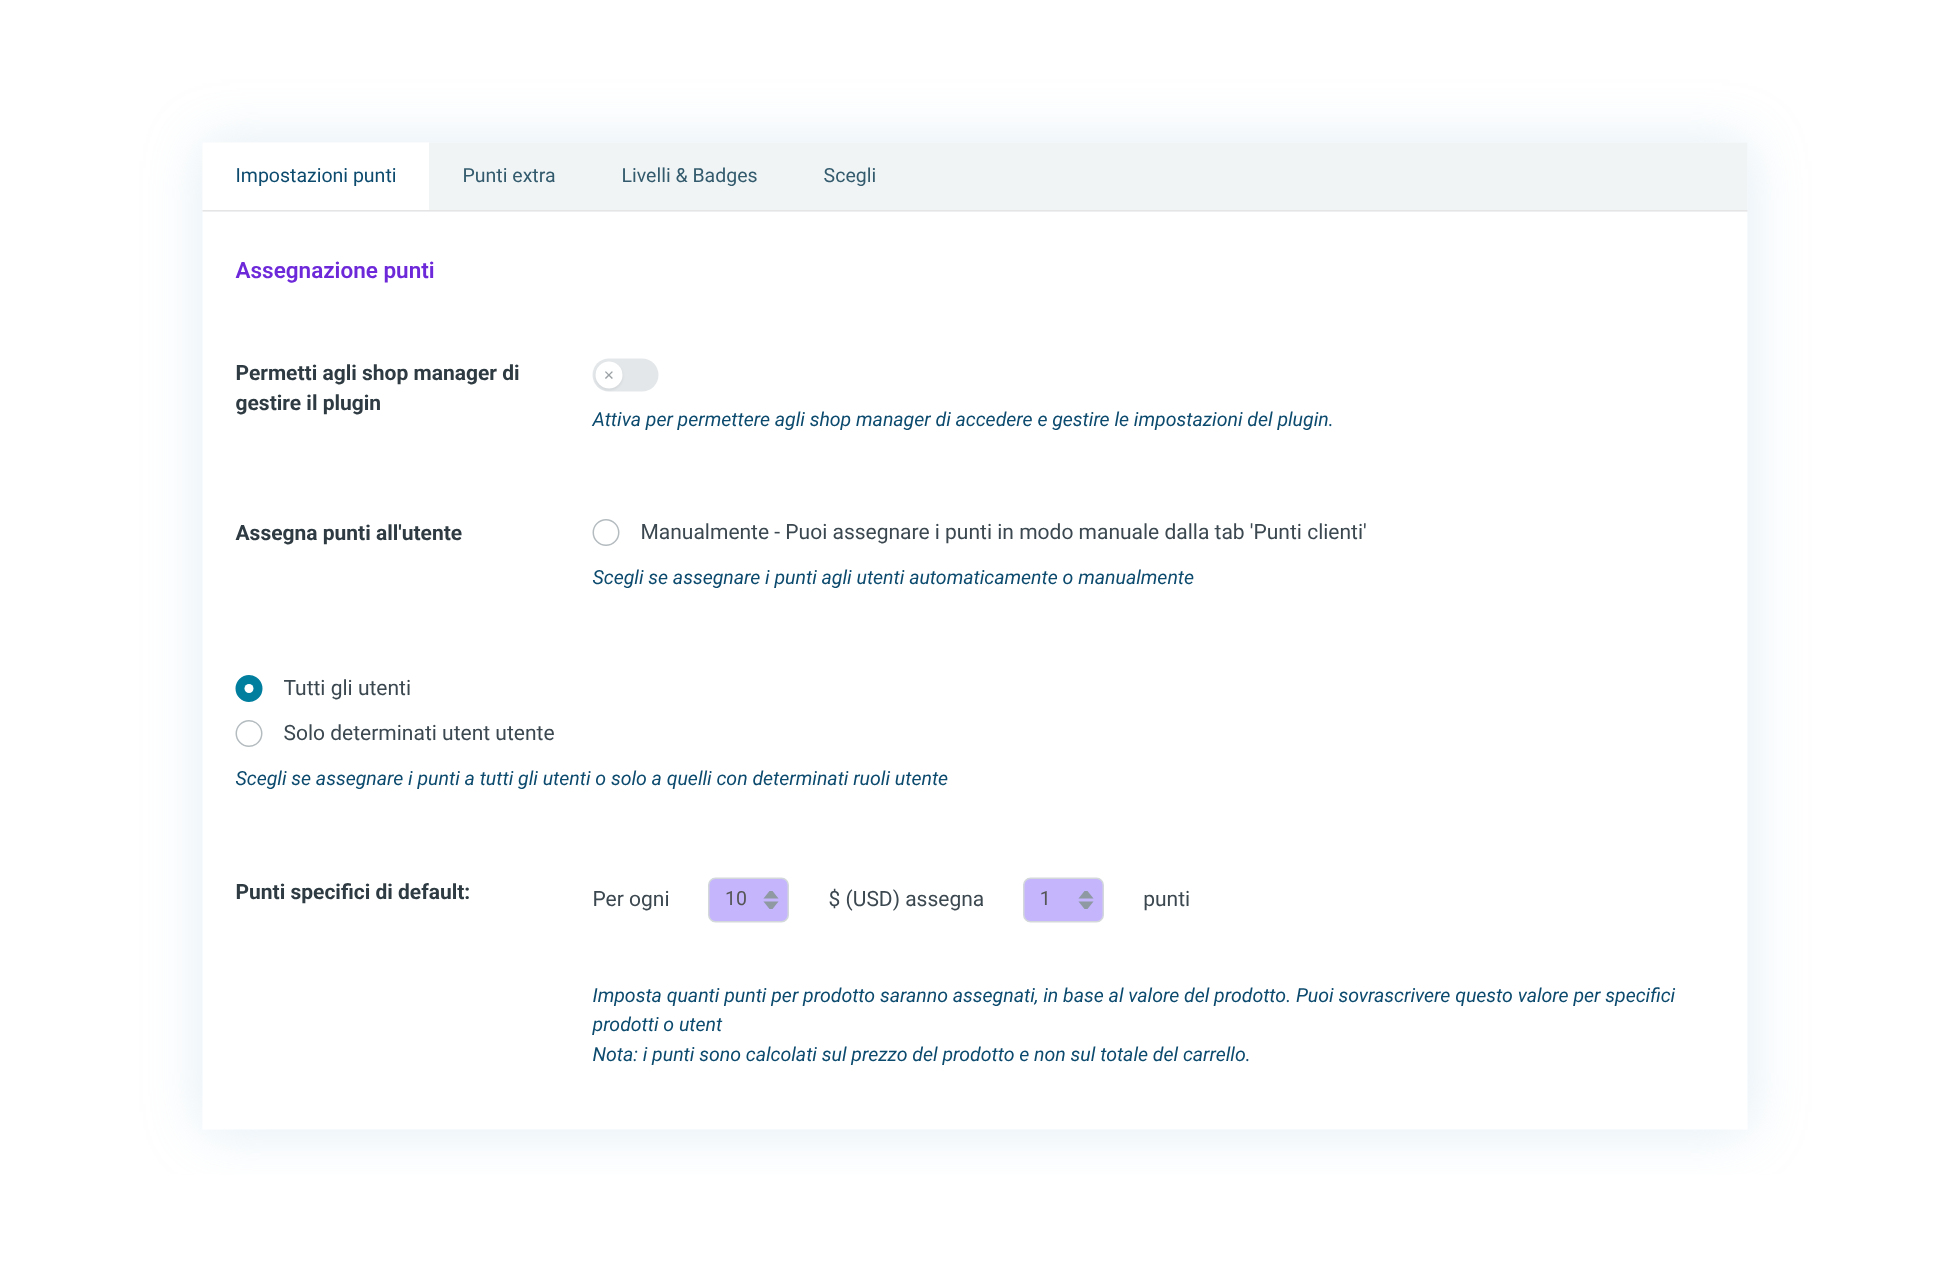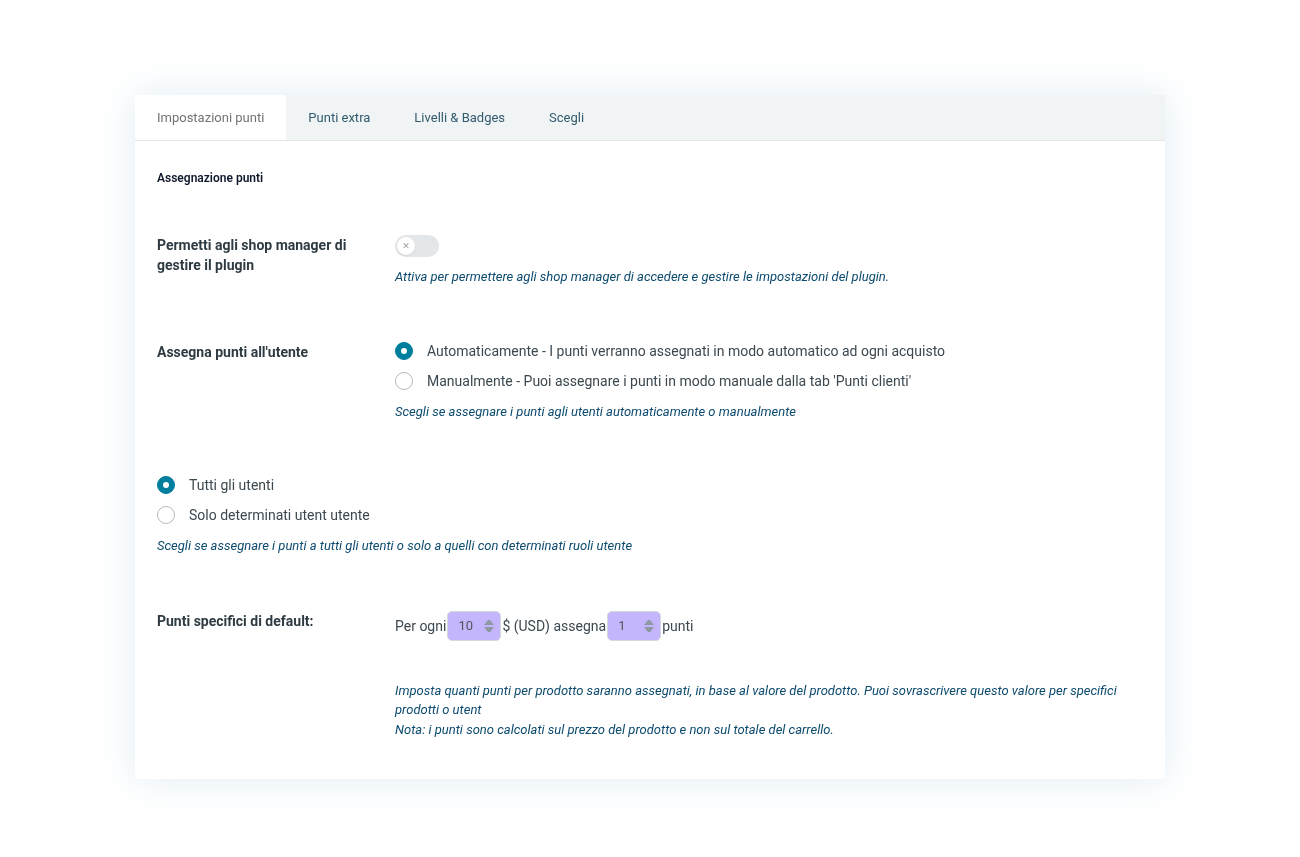--- a/index.html
+++ b/index.html
@@ -35,7 +35,7 @@
     }
     .tab.active {
       background: #fff;
-      color: #737373;
+      color: #0c4a6e;
     }
     .content {
       padding: 30px 22px 40px;

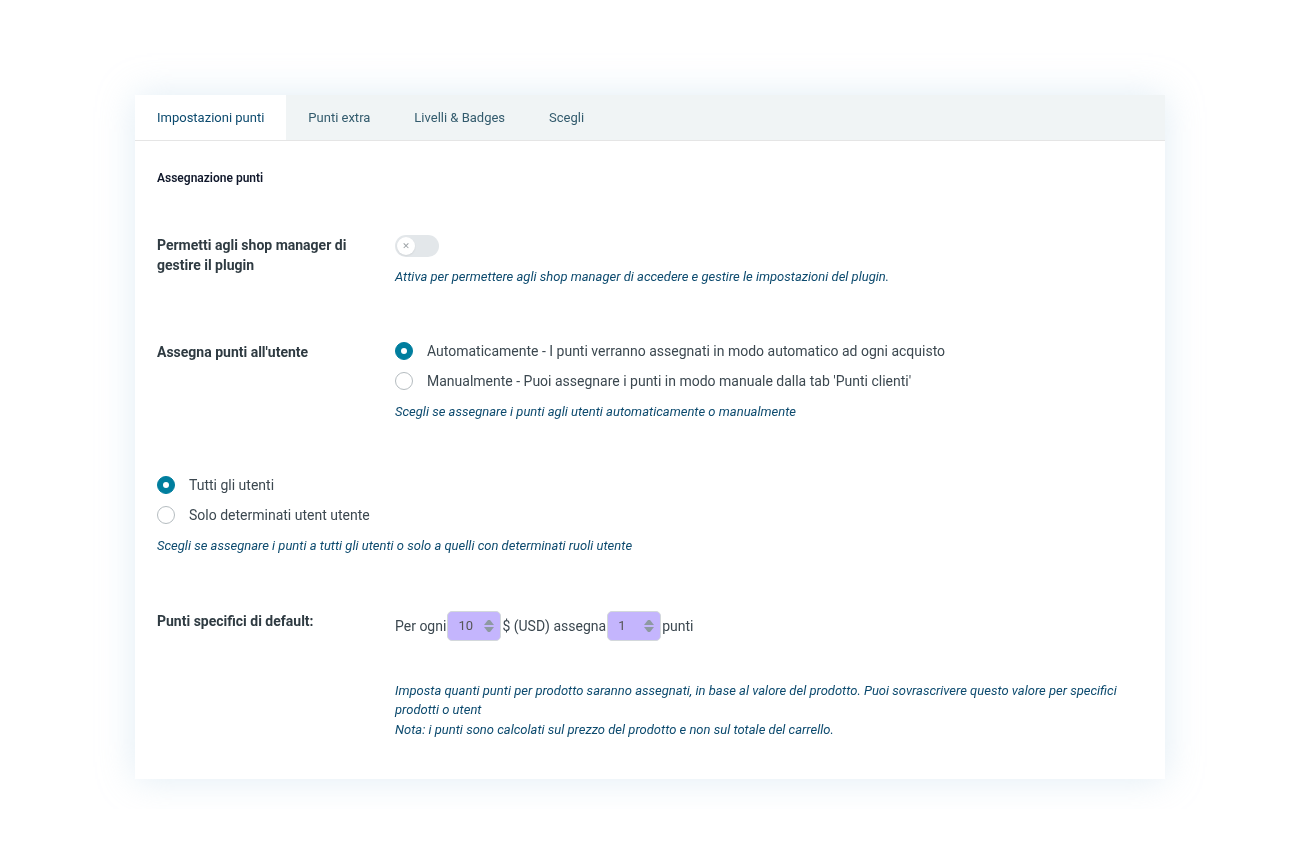--- a/index.html
+++ b/index.html
@@ -41,8 +41,8 @@
       padding: 30px 22px 40px;
     }
     .section-title {
-      color: #0f172a;
-      font-size: 12px;
+      color: #6d28d9;
+      font-size: 15px;
       font-weight: 600;
       margin-bottom: 50px;
     }

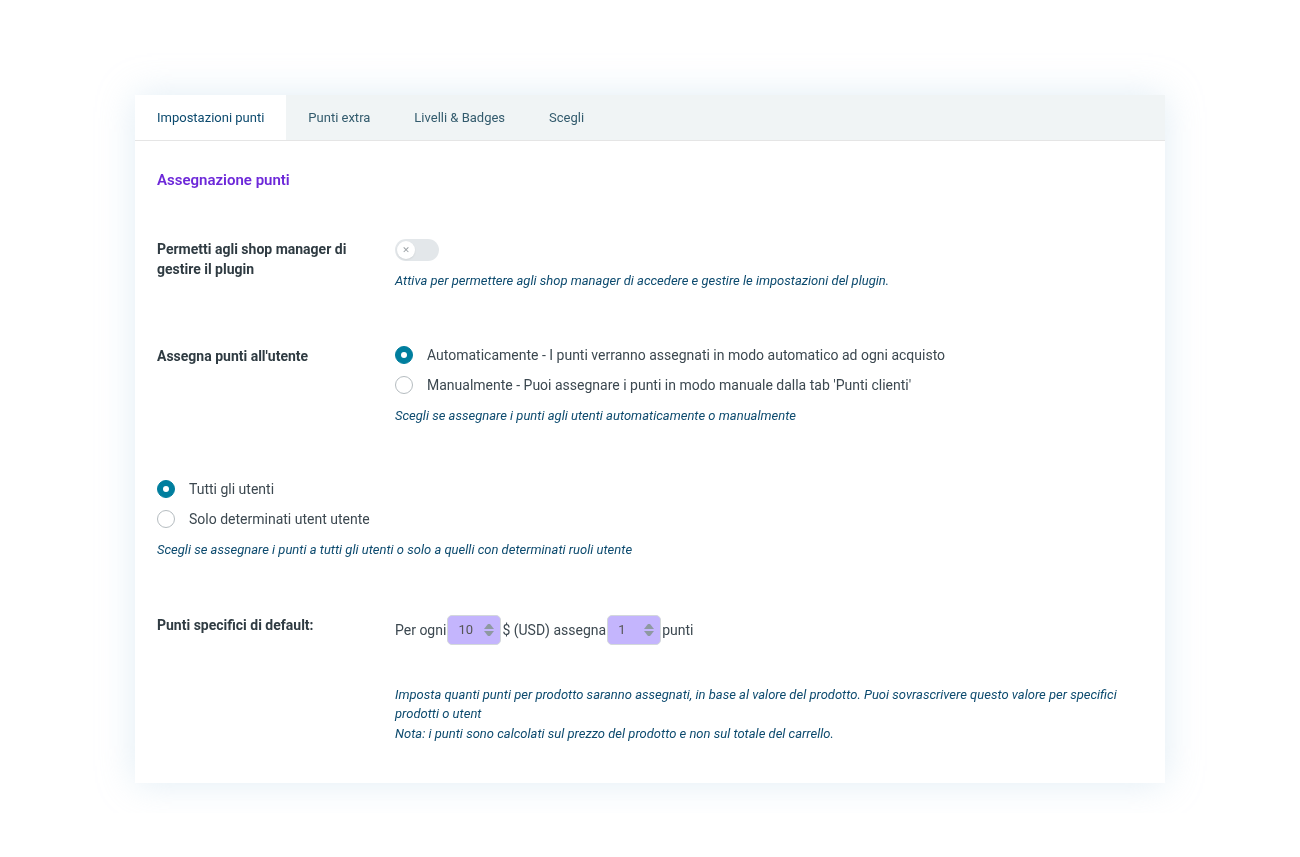--- a/index.html
+++ b/index.html
@@ -204,10 +204,6 @@
     <div class="field-row">
       <div class="field-label">Assegna punti all'utente</div>
       <div class="field-body">
-        <div class="radio-row">
-          <span class="radio-circle checked"></span>
-          <span class="radio-label">Automaticamente - I punti verranno assegnati in modo automatico ad ogni acquisto</span>
-        </div>
         <div class="radio-row">
           <span class="radio-circle"></span>
           <span class="radio-label">Manualmente - Puoi assegnare i punti in modo manuale dalla tab 'Punti clienti'</span>

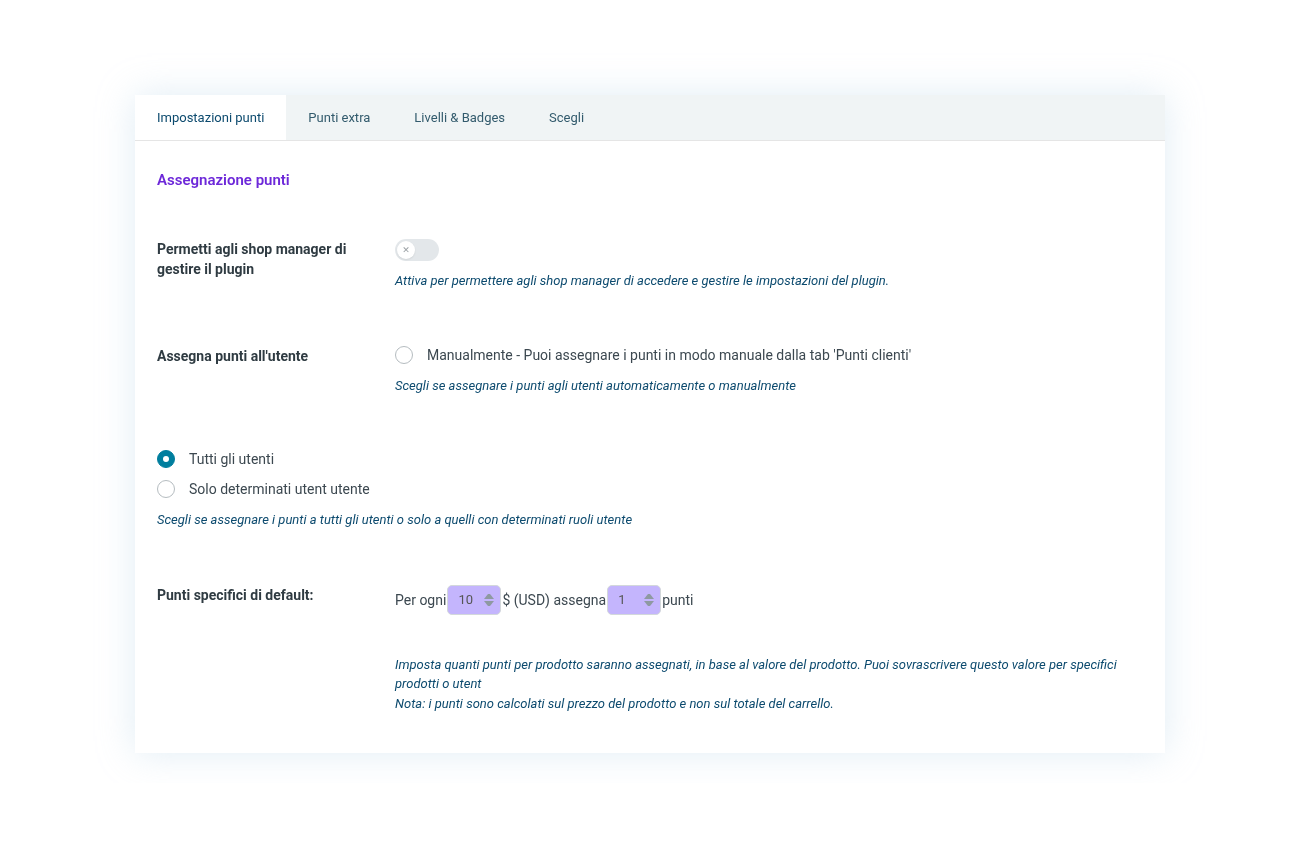--- a/index.html
+++ b/index.html
@@ -130,7 +130,7 @@
     .inline-controls {
       display: flex;
       align-items: center;
-      gap: 1px;
+      gap: 26px;
       font-size: 14px;
       color: #3c4850;
     }

